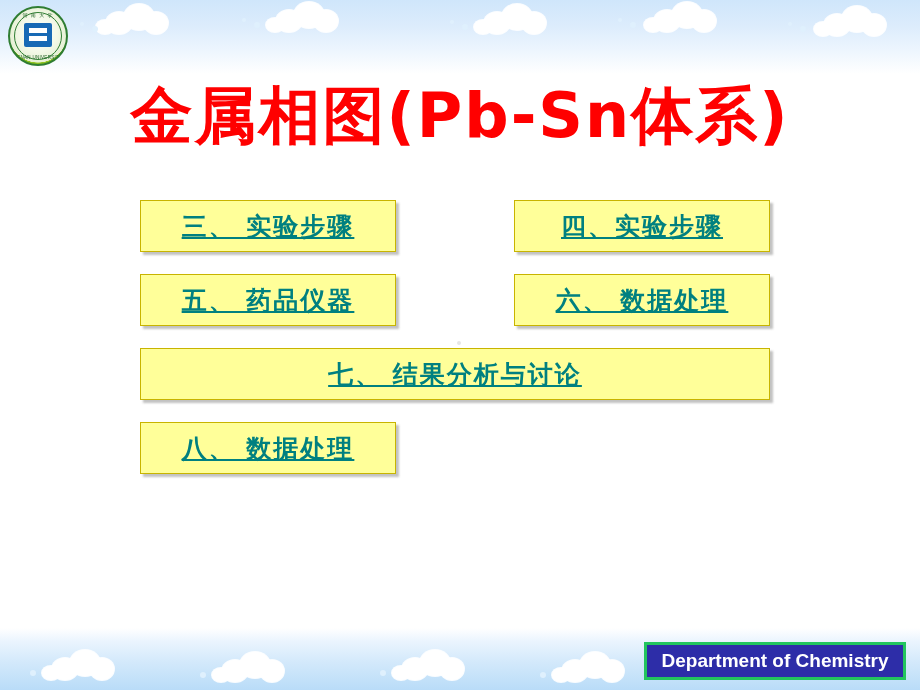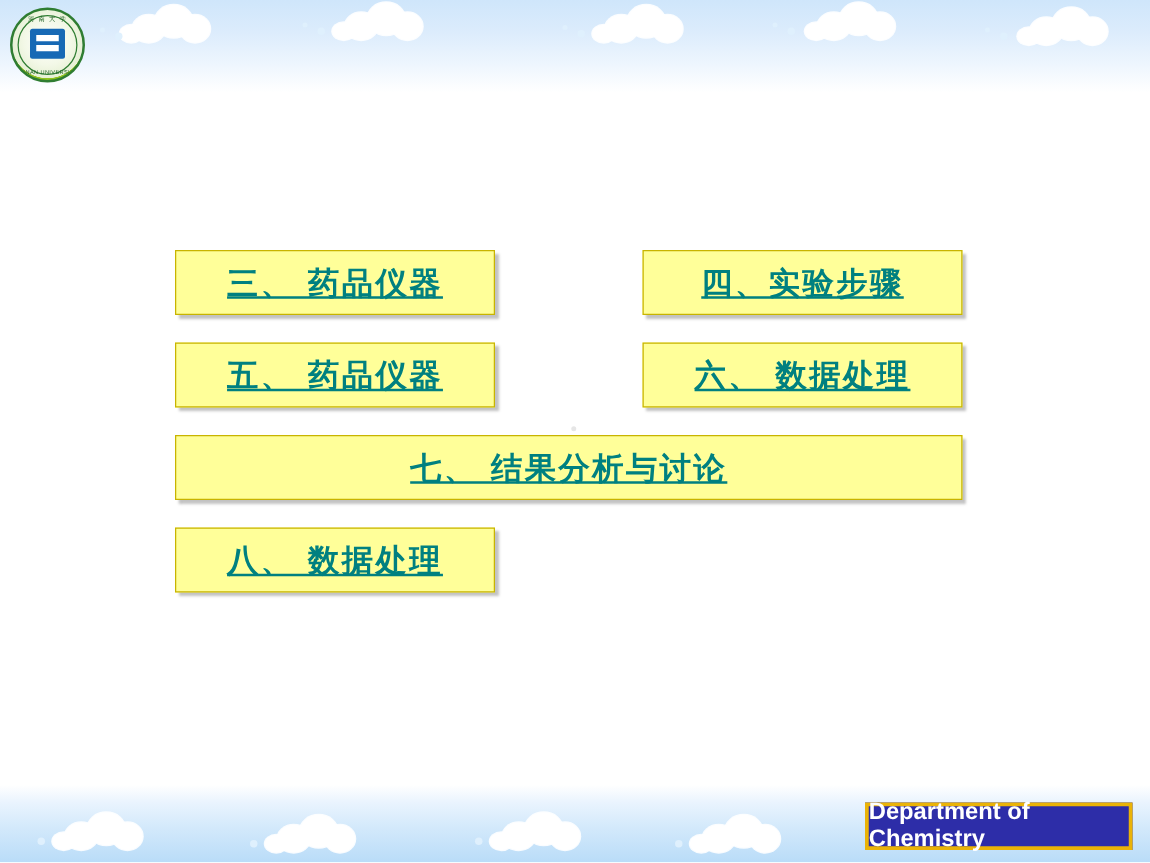--- a/index.html
+++ b/index.html
@@ -263,6 +263,7 @@
     <div class="bottom-text">HENAN UNIVERSITY</div>
   </div>
 
+  <div class="title">金属相图(Pb-Sn体系)</div>
 
   <div class="center-dot"></div>
 

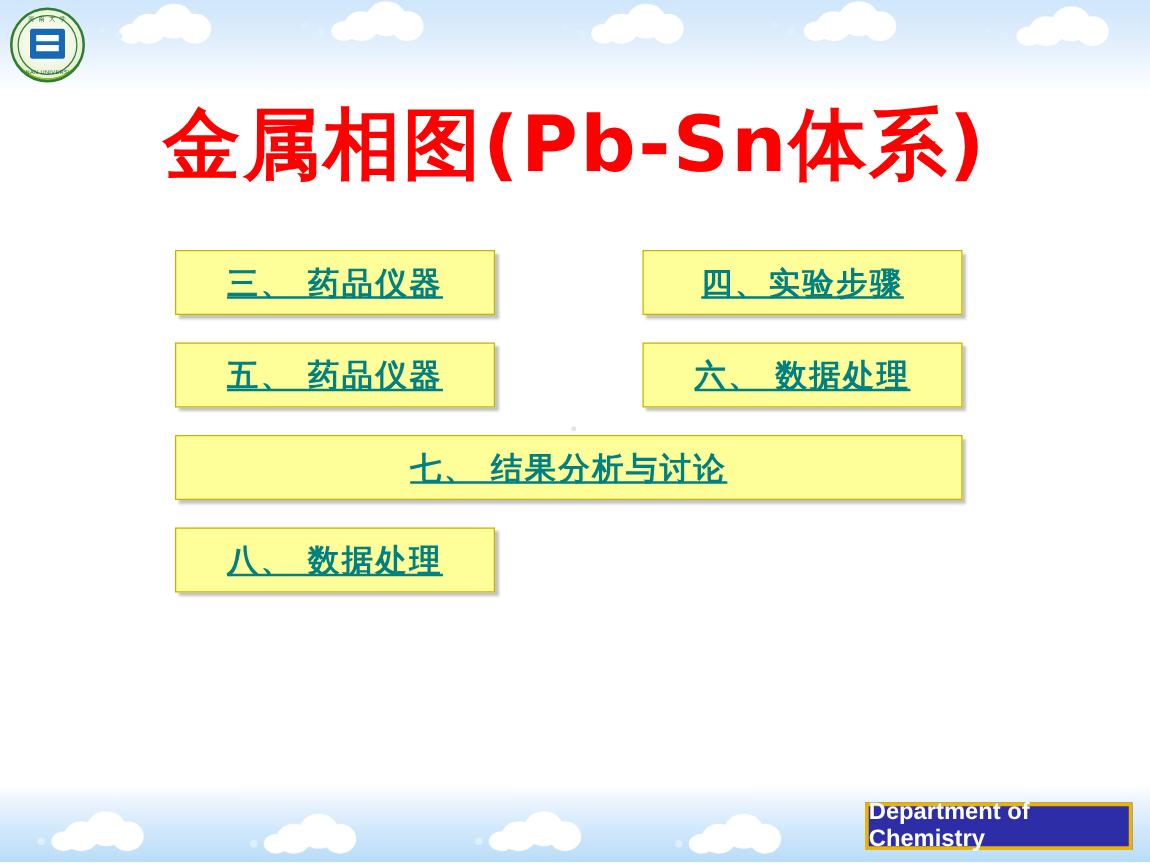--- a/index.html
+++ b/index.html
@@ -269,7 +269,7 @@
 
   <div class="menu">
     <div class="row">
-      <div class="btn">三、  药品仪器</div>
+      <div class="btn">三、  实验步骤</div>
       <div class="btn">四、实验步骤</div>
     </div>
     <div class="row">

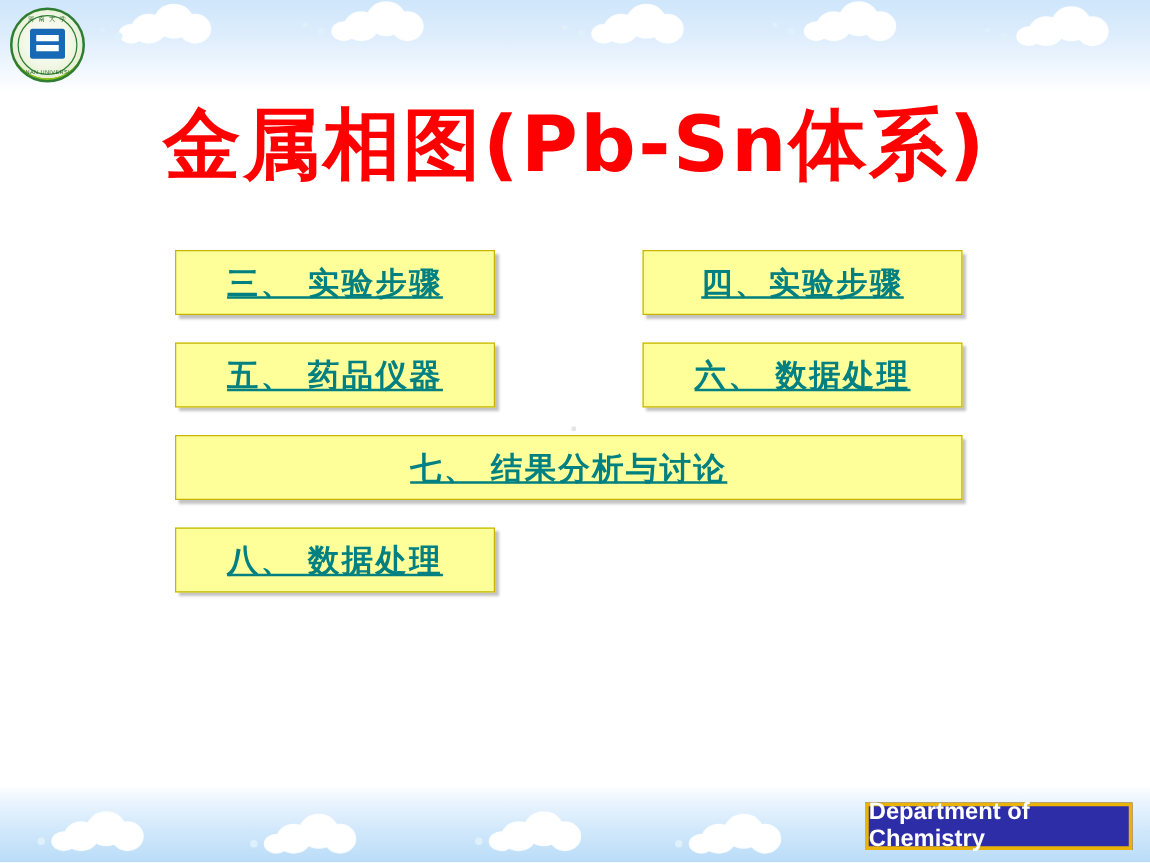--- a/index.html
+++ b/index.html
@@ -162,10 +162,10 @@
   .footer-badge {
     position: absolute;
     right: 14px; bottom: 10px;
-    width: 214px;
+    width: 262px;
     height: 38px;
     background: #2d2da8;
-    border: 3px solid #eab308;
+    border: 3px solid #22c55e;
     box-sizing: border-box;
     display: flex;
     align-items: center;

